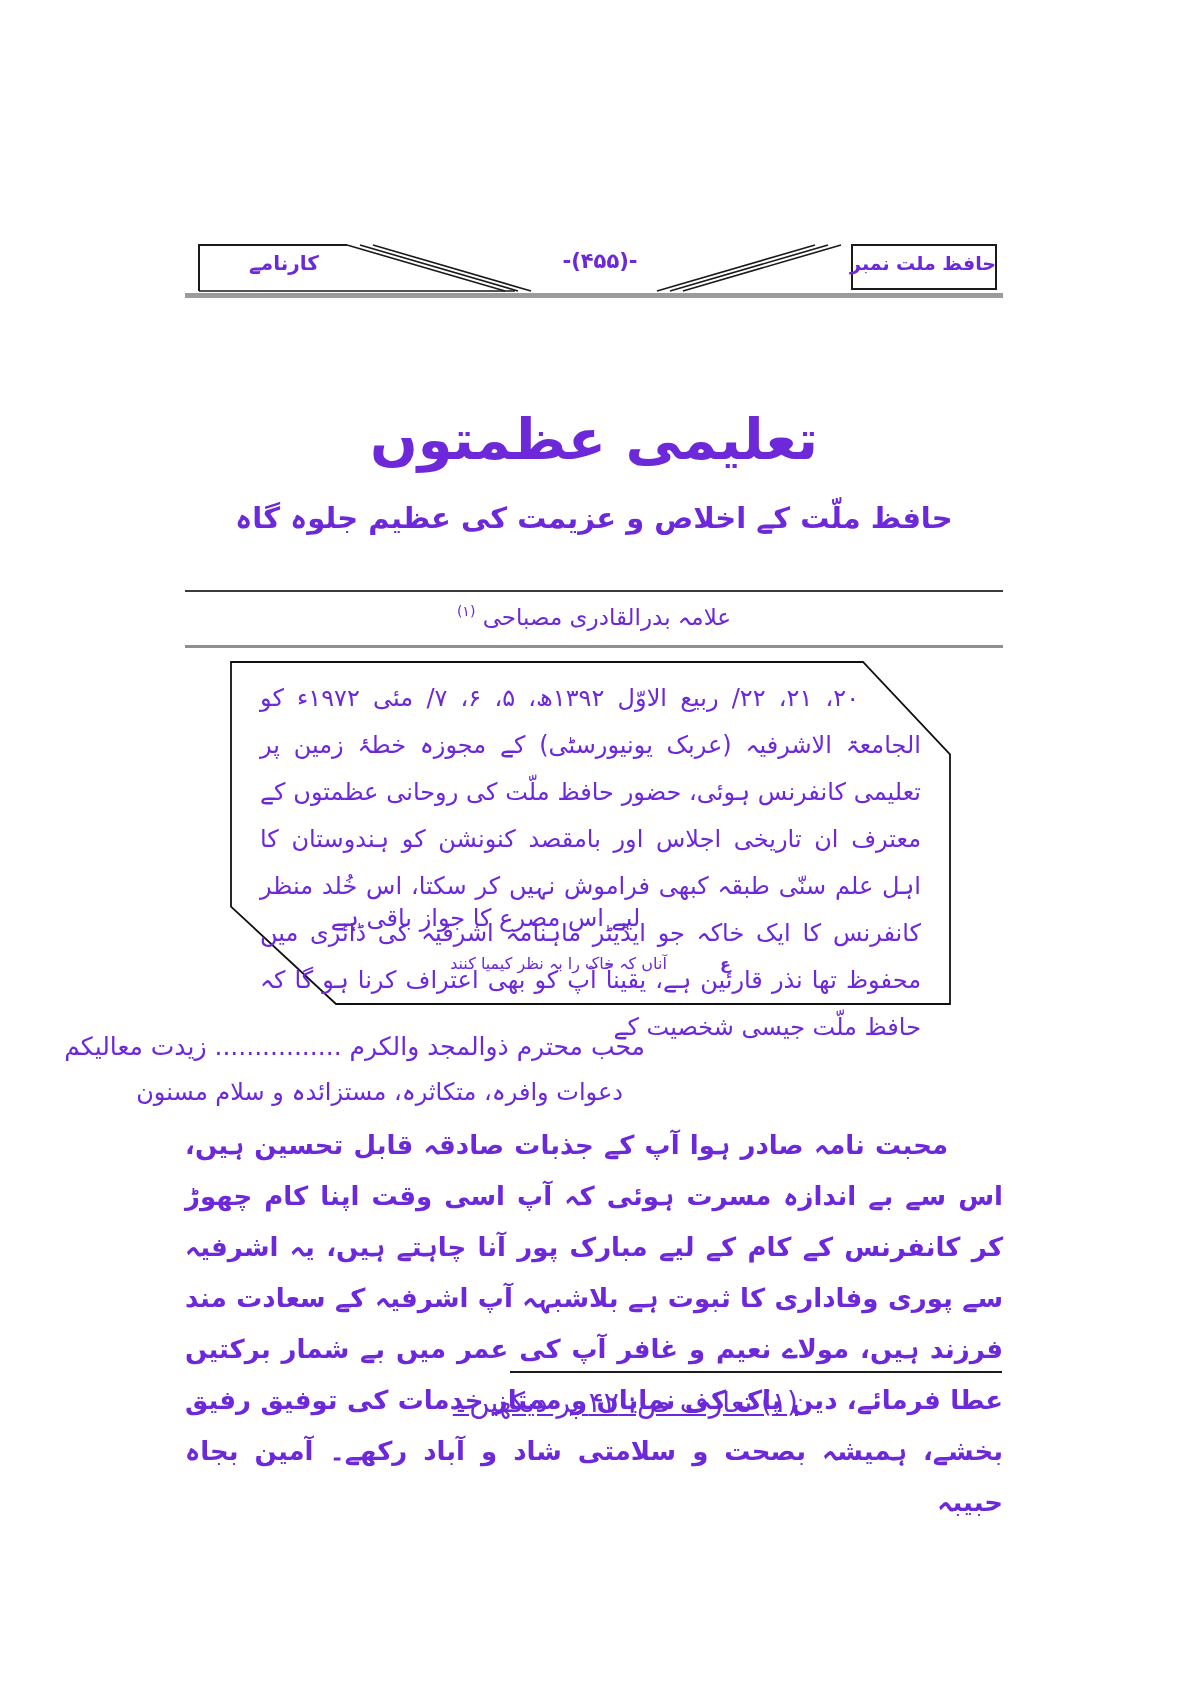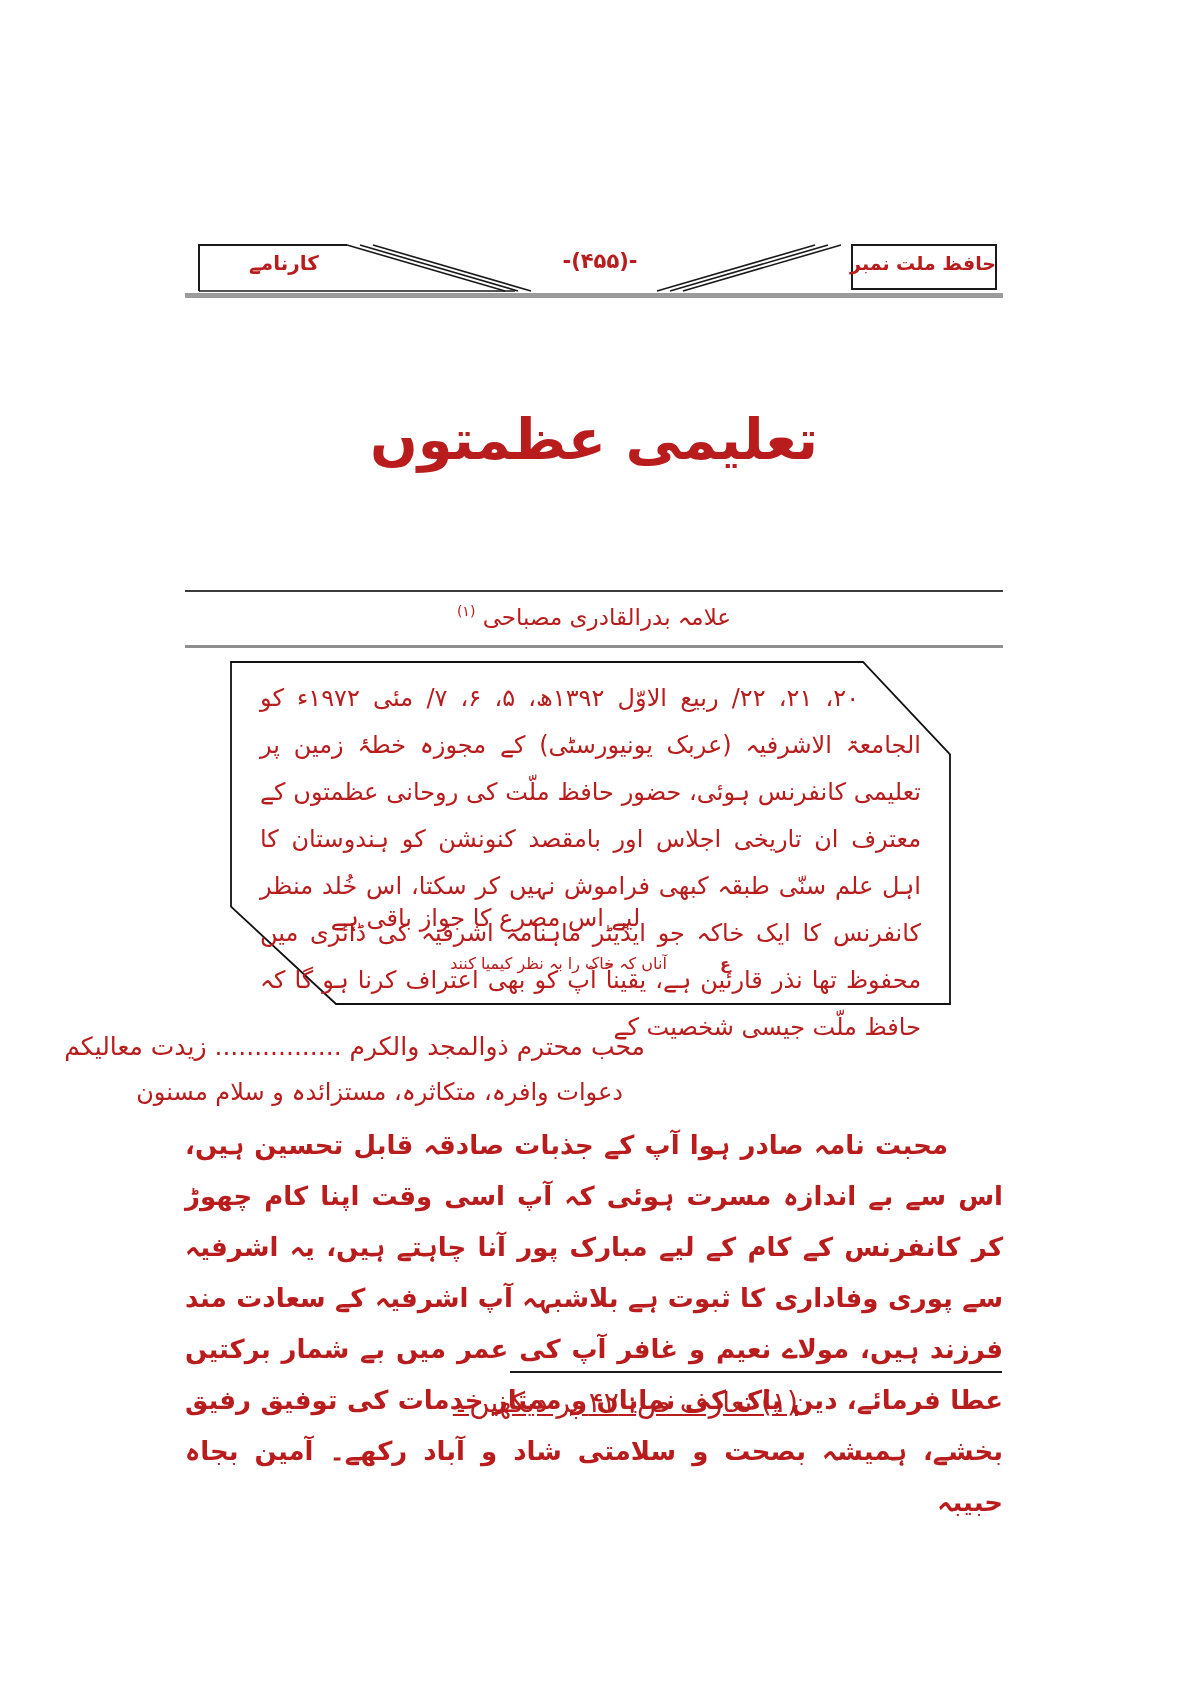--- a/index.html
+++ b/index.html
@@ -8,7 +8,7 @@
     width:1190px;height:1684px;
     background:#ffffff;
     font-family:"DejaVu Sans", sans-serif;
-    color:#b91c1c;
+    color:#6d28d9;
     overflow:hidden;
     margin:0 auto;
   }

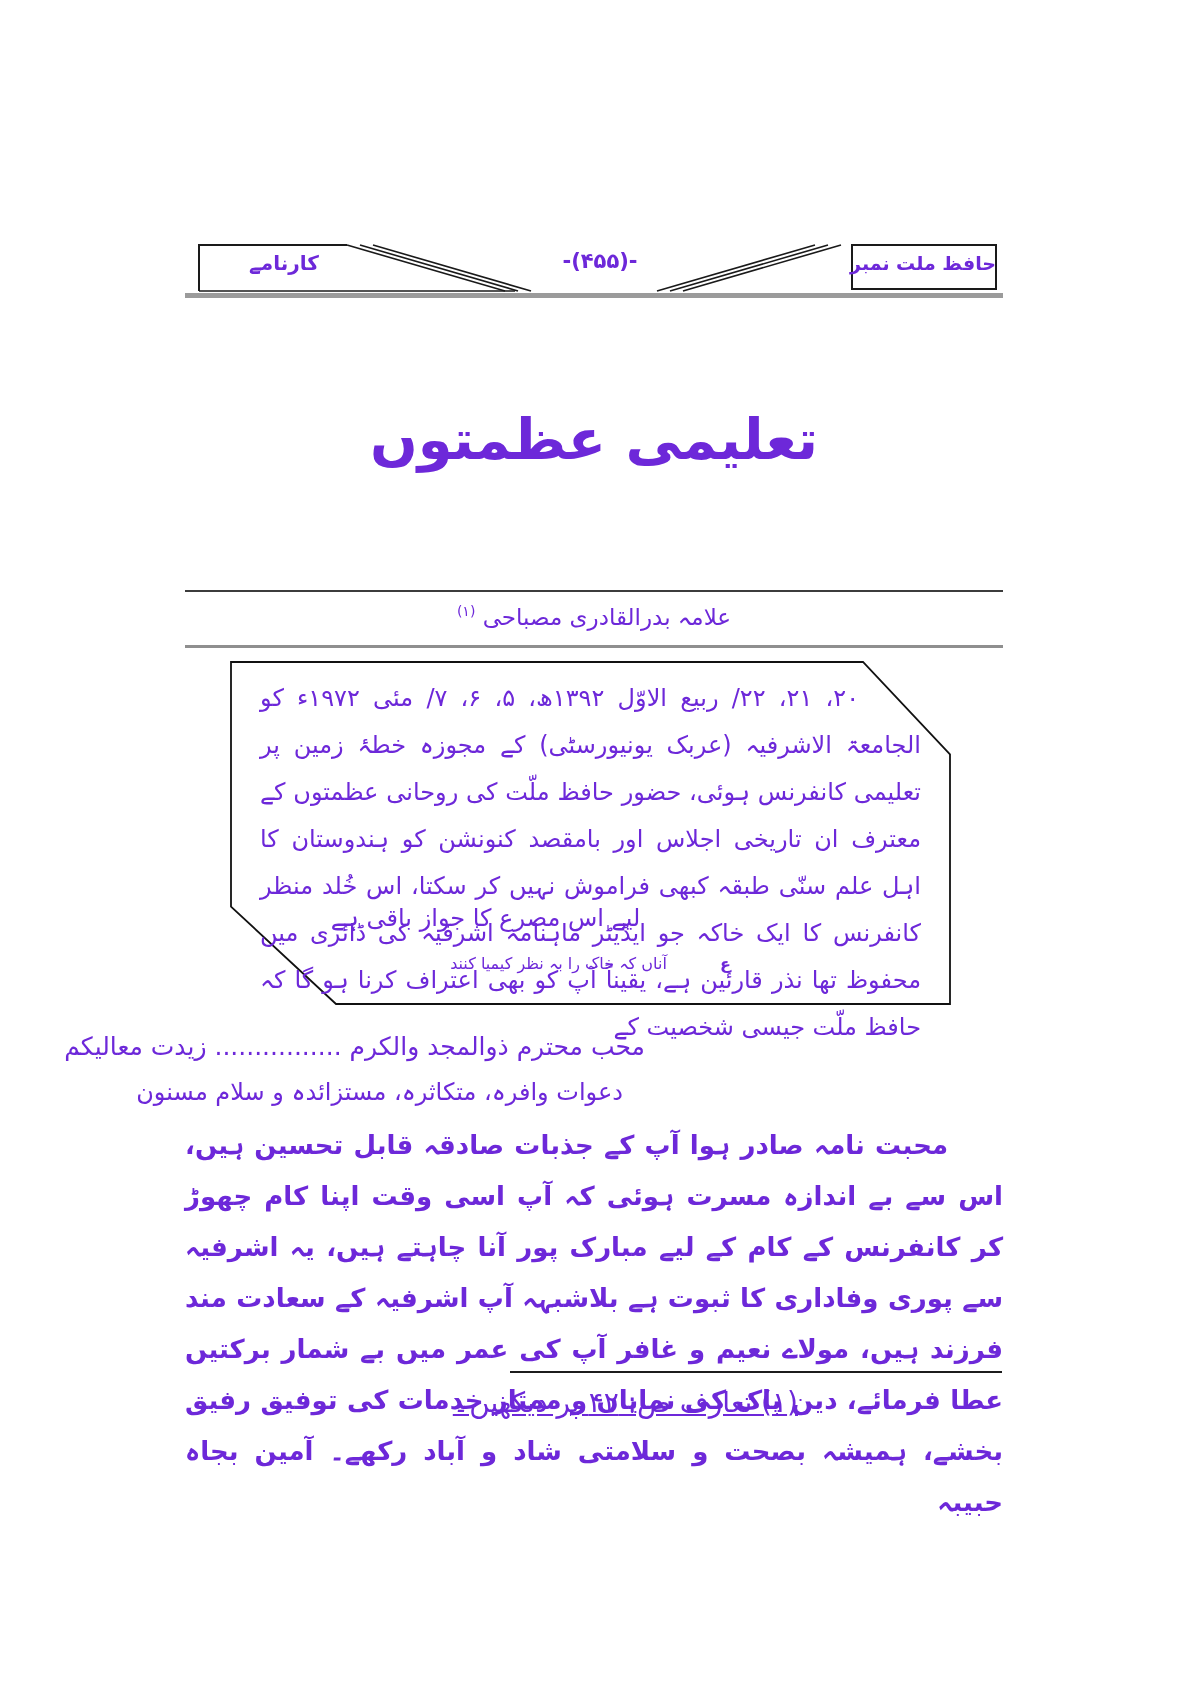--- a/index.html
+++ b/index.html
@@ -122,6 +122,7 @@
   <div class="hdr-label hdr-right-label">حافظ ملت نمبر</div>
 
   <div class="title">تعلیمی عظمتوں</div>
+  <div class="subtitle">حافظ ملّت کے اخلاص و عزیمت کی عظیم جلوہ گاہ</div>
   <div class="rule rule-1"></div>
   <div class="author">
     <span>علامہ بدرالقادری مصباحی</span>

